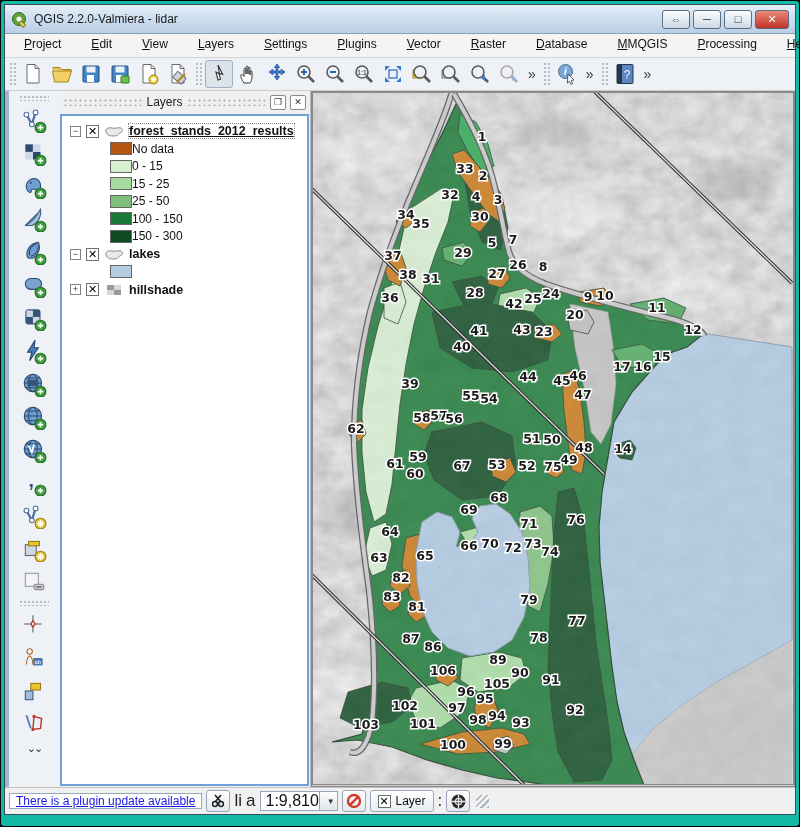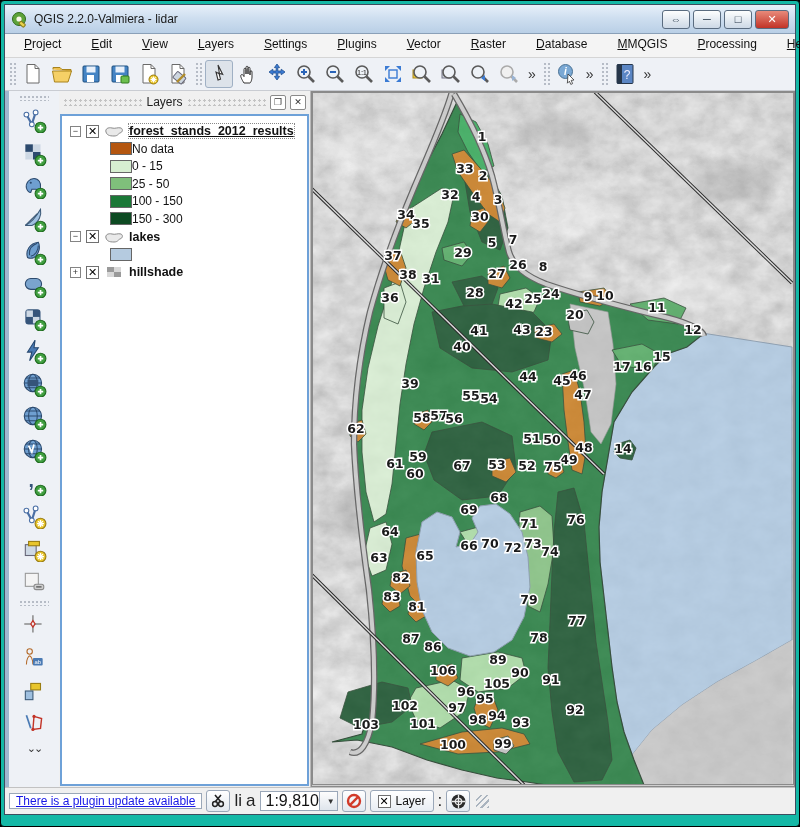--- a/index.html
+++ b/index.html
@@ -439,6 +439,10 @@
             <div class="cls-row">
               <div class="swatch" style="background: rgb(215, 239, 209);"></div>
               <span class="cls-label">0 - 15</span>
+            </div>
+            <div class="cls-row">
+              <div class="swatch" style="background: rgb(166, 219, 160);"></div>
+              <span class="cls-label">15 - 25</span>
             </div>
             <div class="cls-row">
               <div class="swatch" style="background: rgb(127, 191, 123);"></div>

